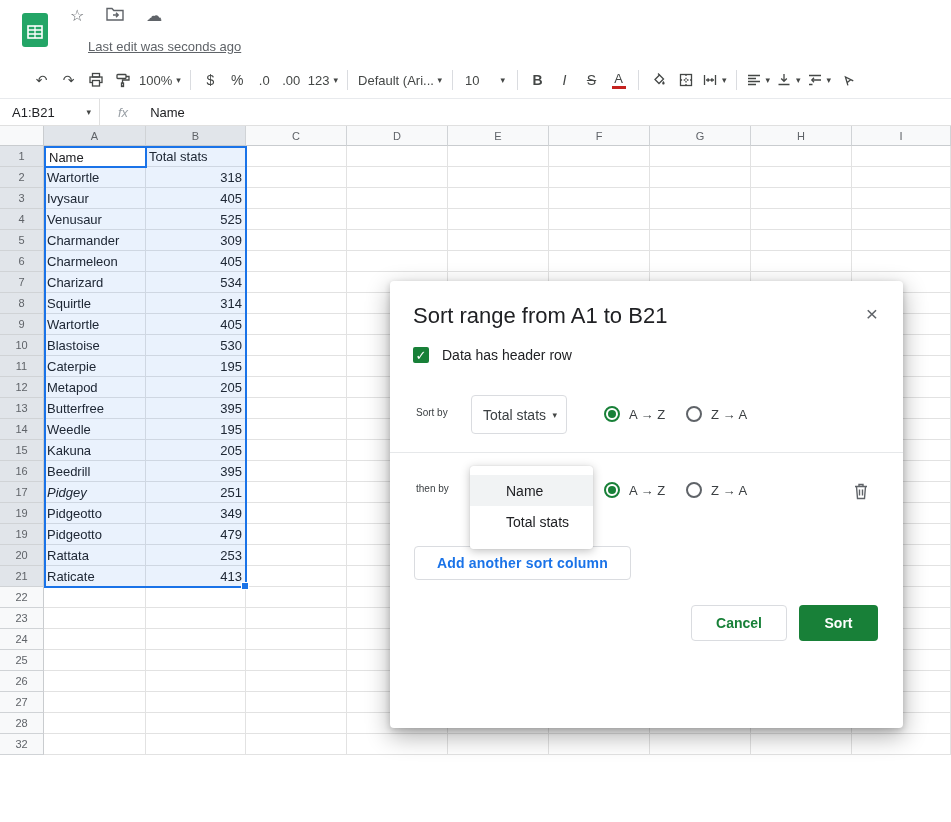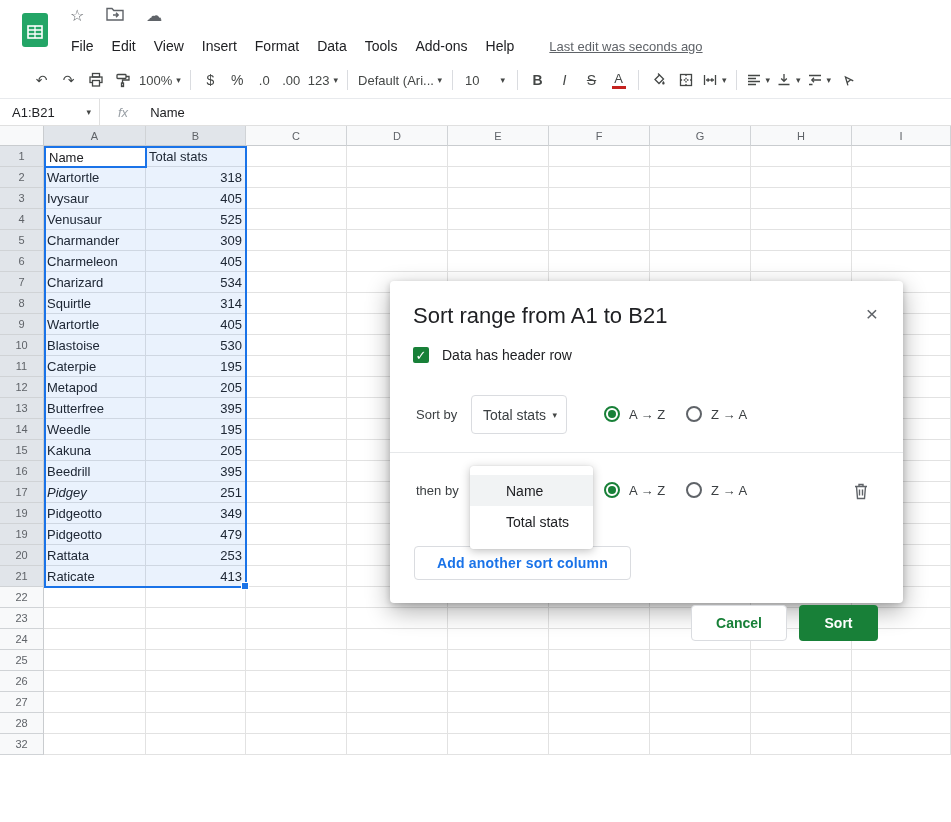--- a/index.html
+++ b/index.html
@@ -132,17 +132,6 @@
     <span class="tb-glyph">☁</span>
   </div>
   <div class="menu-bar">
-    <div class="menu-items">
-        <span class="menu-item">File</span>
-        <span class="menu-item">Edit</span>
-        <span class="menu-item">View</span>
-        <span class="menu-item">Insert</span>
-        <span class="menu-item">Format</span>
-        <span class="menu-item">Data</span>
-        <span class="menu-item">Tools</span>
-        <span class="menu-item">Add-ons</span>
-        <span class="menu-item">Help</span>
-      </div>
     <span class="last-edit">Last edit was seconds ago</span>
   </div>
 </div>

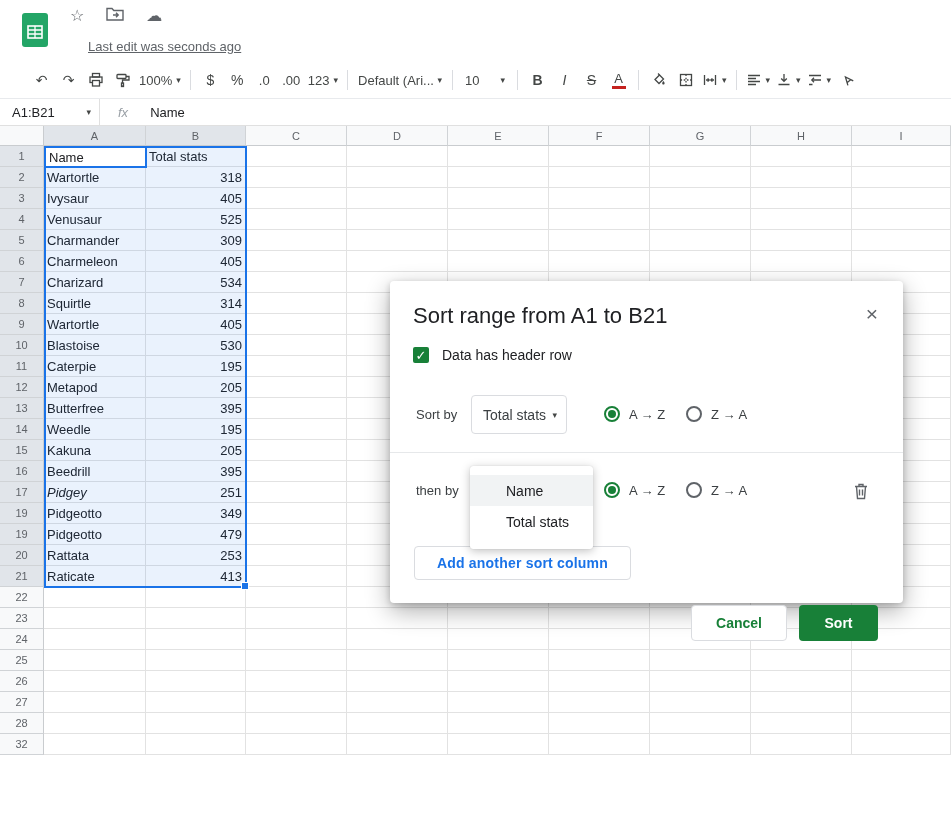--- a/index.html
+++ b/index.html
@@ -70,7 +70,7 @@
                  border:1px solid #fff; z-index:7; }
 
   
-  .dialog { position:absolute; left:390px; top:281px; width:513px; height:322px; background:#fff;
+  .dialog { position:absolute; left:390px; top:281px; width:513px; height:447px; background:#fff;
             border-radius:4px; box-shadow:0 8px 24px rgba(0,0,0,.32), 0 2px 6px rgba(0,0,0,.18);
             z-index:50; font-size:14px; }
   .dlg-title { position:absolute; left:23px; top:22px; font-size:22px; color:#202124; }

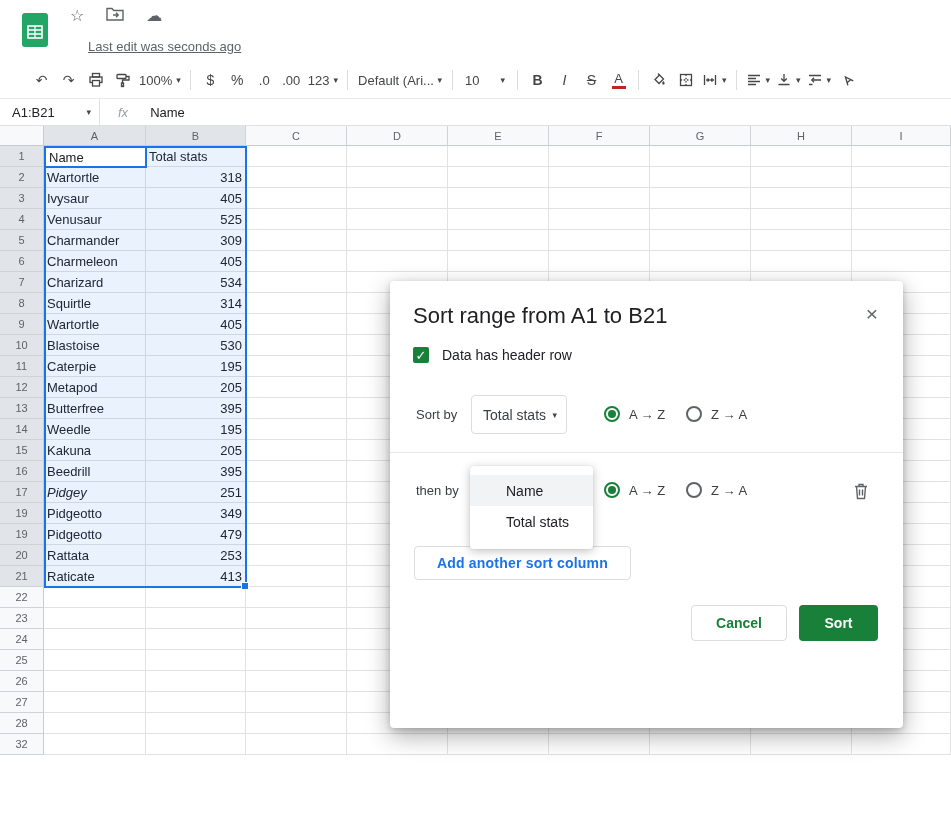--- a/index.html
+++ b/index.html
@@ -81,7 +81,7 @@
               display:flex; align-items:center; justify-content:center; }
   .chk-label { font-size:14px; color:#202124; }
 
-  .row-label { position:absolute; left:26px; font-size:13px; color:#3c4043; }
+  .row-label { position:absolute; left:26px; font-size:10px; color:#3c4043; }
   .select-box { position:absolute; left:81px; top:114px; width:96px; height:39px; border:1px solid #dadce0;
                 border-radius:4px; display:flex; align-items:center; justify-content:space-between;
                 padding:0 9px 0 11px; font-size:14px; color:#3c4043; background:#fff; }

